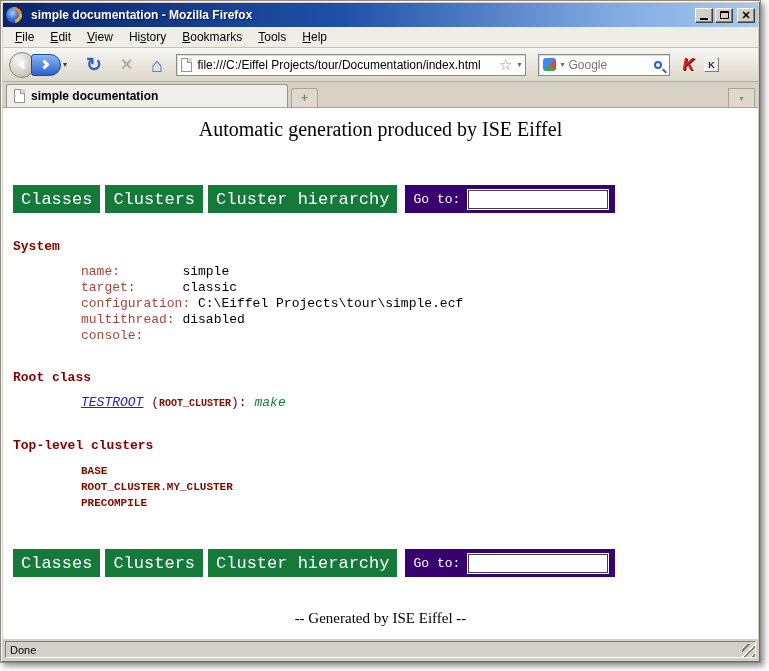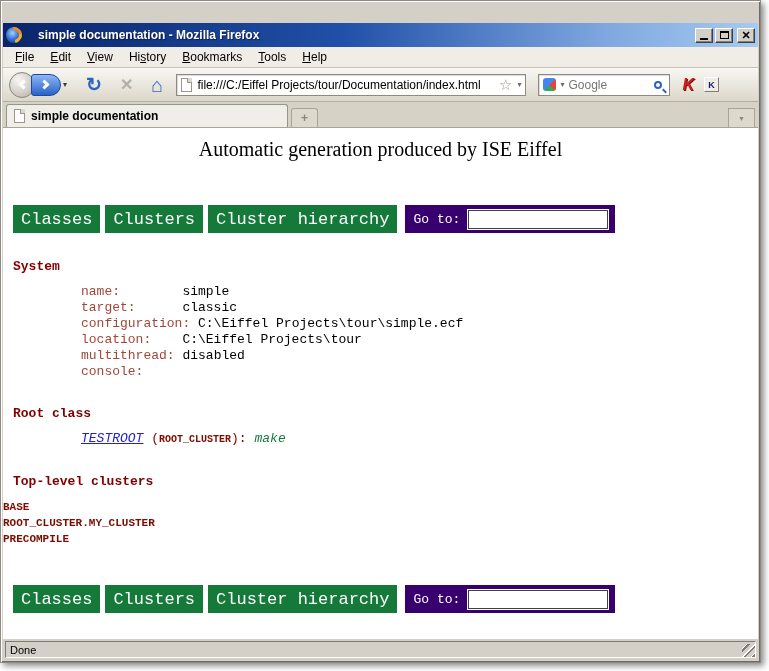--- a/index.html
+++ b/index.html
@@ -18,7 +18,7 @@
   .titlebar {
     height:24px; flex:0 0 24px;
     background:linear-gradient(90deg,#0A246A 0%,#2050A8 45%,#7FA8E0 80%,#A6CAF0 100%);
-    display:flex; align-items:center; padding:0 3px; gap:16px;margin-top:20px;
+    display:flex; align-items:center; padding:0 3px; gap:9px;
   }
   .firefox-icon { width:16px; height:16px; border-radius:50%;
     background:radial-gradient(circle at 40% 38%, #9fd0ff 0%, #3a6fd0 45%, #123a85 90%);

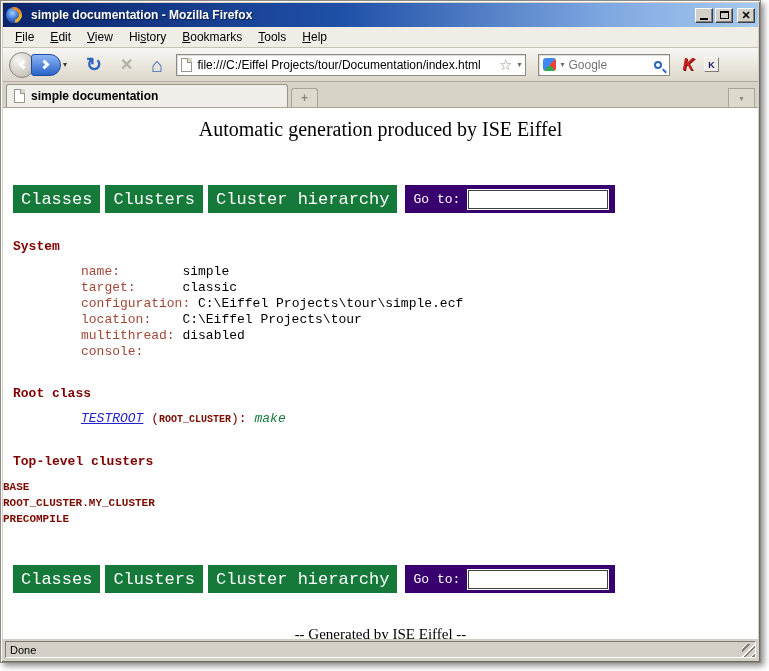--- a/index.html
+++ b/index.html
@@ -233,7 +233,6 @@
       <div><span class="sys-label">name:</span><span class="sys-value">simple</span></div>
       <div><span class="sys-label">target:</span><span class="sys-value">classic</span></div>
       <div><span class="sys-label">configuration:</span><span class="sys-value">C:\Eiffel Projects\tour\simple.ecf</span></div>
-      <div><span class="sys-label">location:</span><span class="sys-value">C:\Eiffel Projects\tour</span></div>
       <div><span class="sys-label">multithread:</span><span class="sys-value">disabled</span></div>
       <div><span class="sys-label">console:</span><span class="sys-value"></span></div>
     </div>

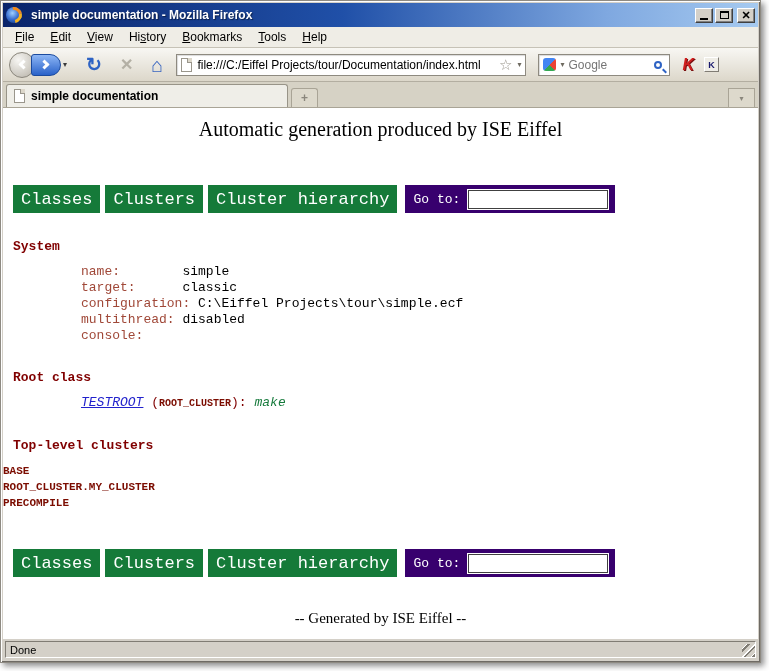--- a/index.html
+++ b/index.html
@@ -130,7 +130,7 @@
   .cluster-small-link { color:#7B0C00; font-size:10px; font-weight:bold; }
   .feature-link { color:#167A3C; font-style:italic; }
 
-  .cluster-list { font-size:11px; font-weight:bold; line-height:16px; }
+  .cluster-list { margin-left:78px; font-size:11px; font-weight:bold; line-height:16px; }
   .cluster-item { color:#7B0C00; }
 
   .eiffel-nav.bottom { margin-top:38px; }

